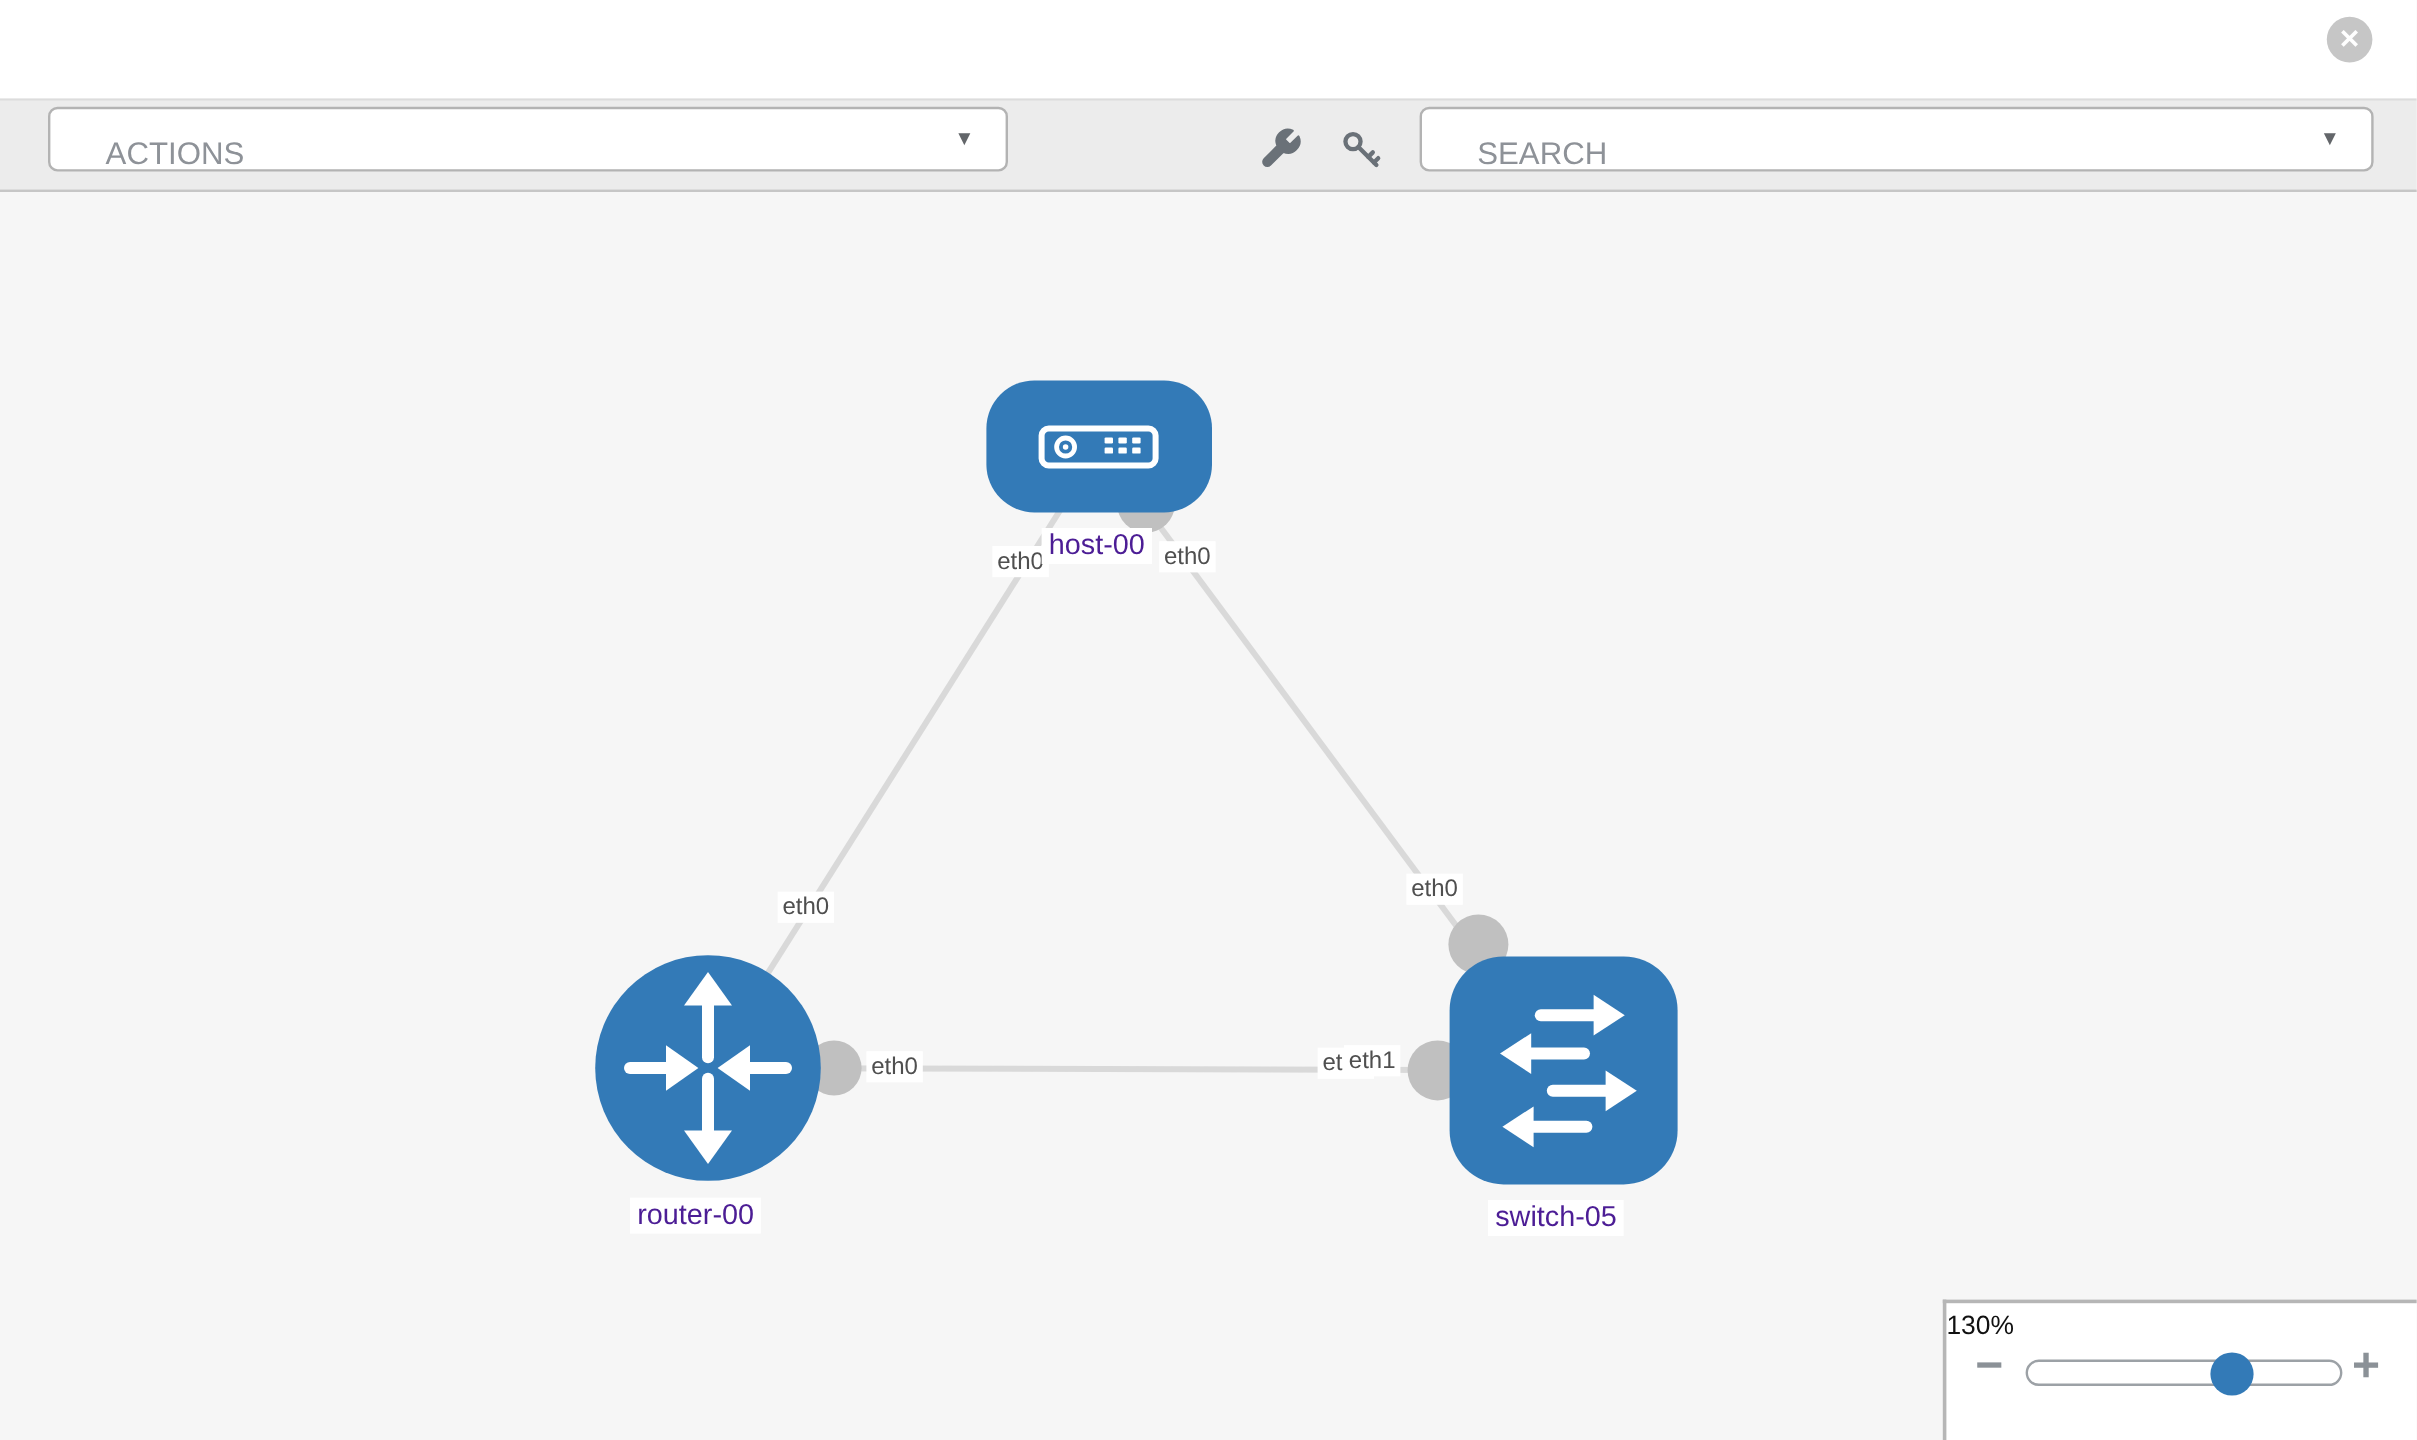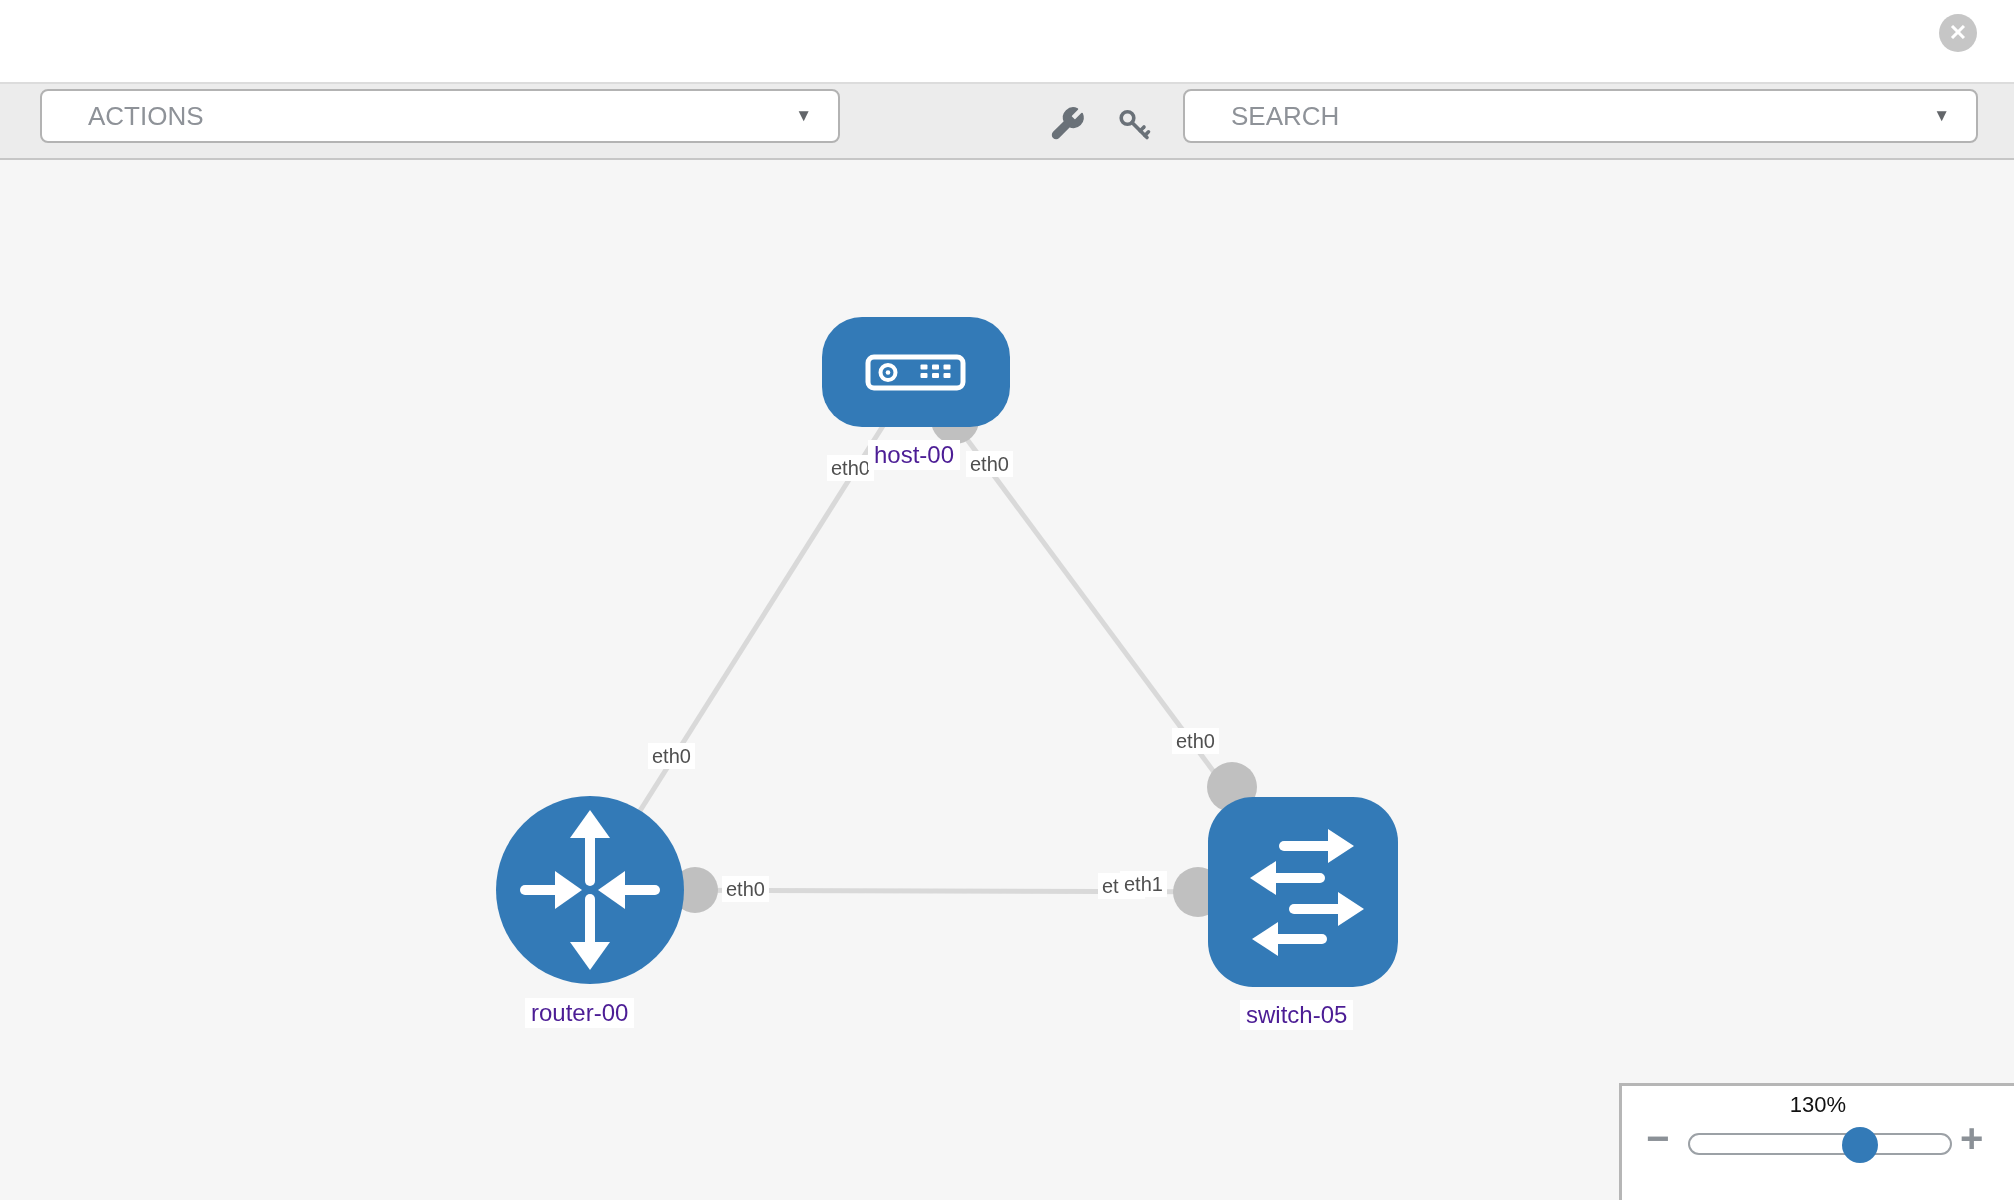--- a/index.html
+++ b/index.html
@@ -36,7 +36,7 @@
     background:#ffffff; border:2px solid #b3b3b3; border-radius:8px;
     font-size:26px; color:#8e9298; line-height:50px; cursor:pointer;
   }
-  .dropdown .dd-label { position:absolute; left:46px; top:0; }
+  .dropdown .dd-label { position:absolute; left:46px; top:12px; }
   .dropdown .dd-arrow {
     position:absolute; right:26px; top:0; font-size:17px; color:#63666a;
   }

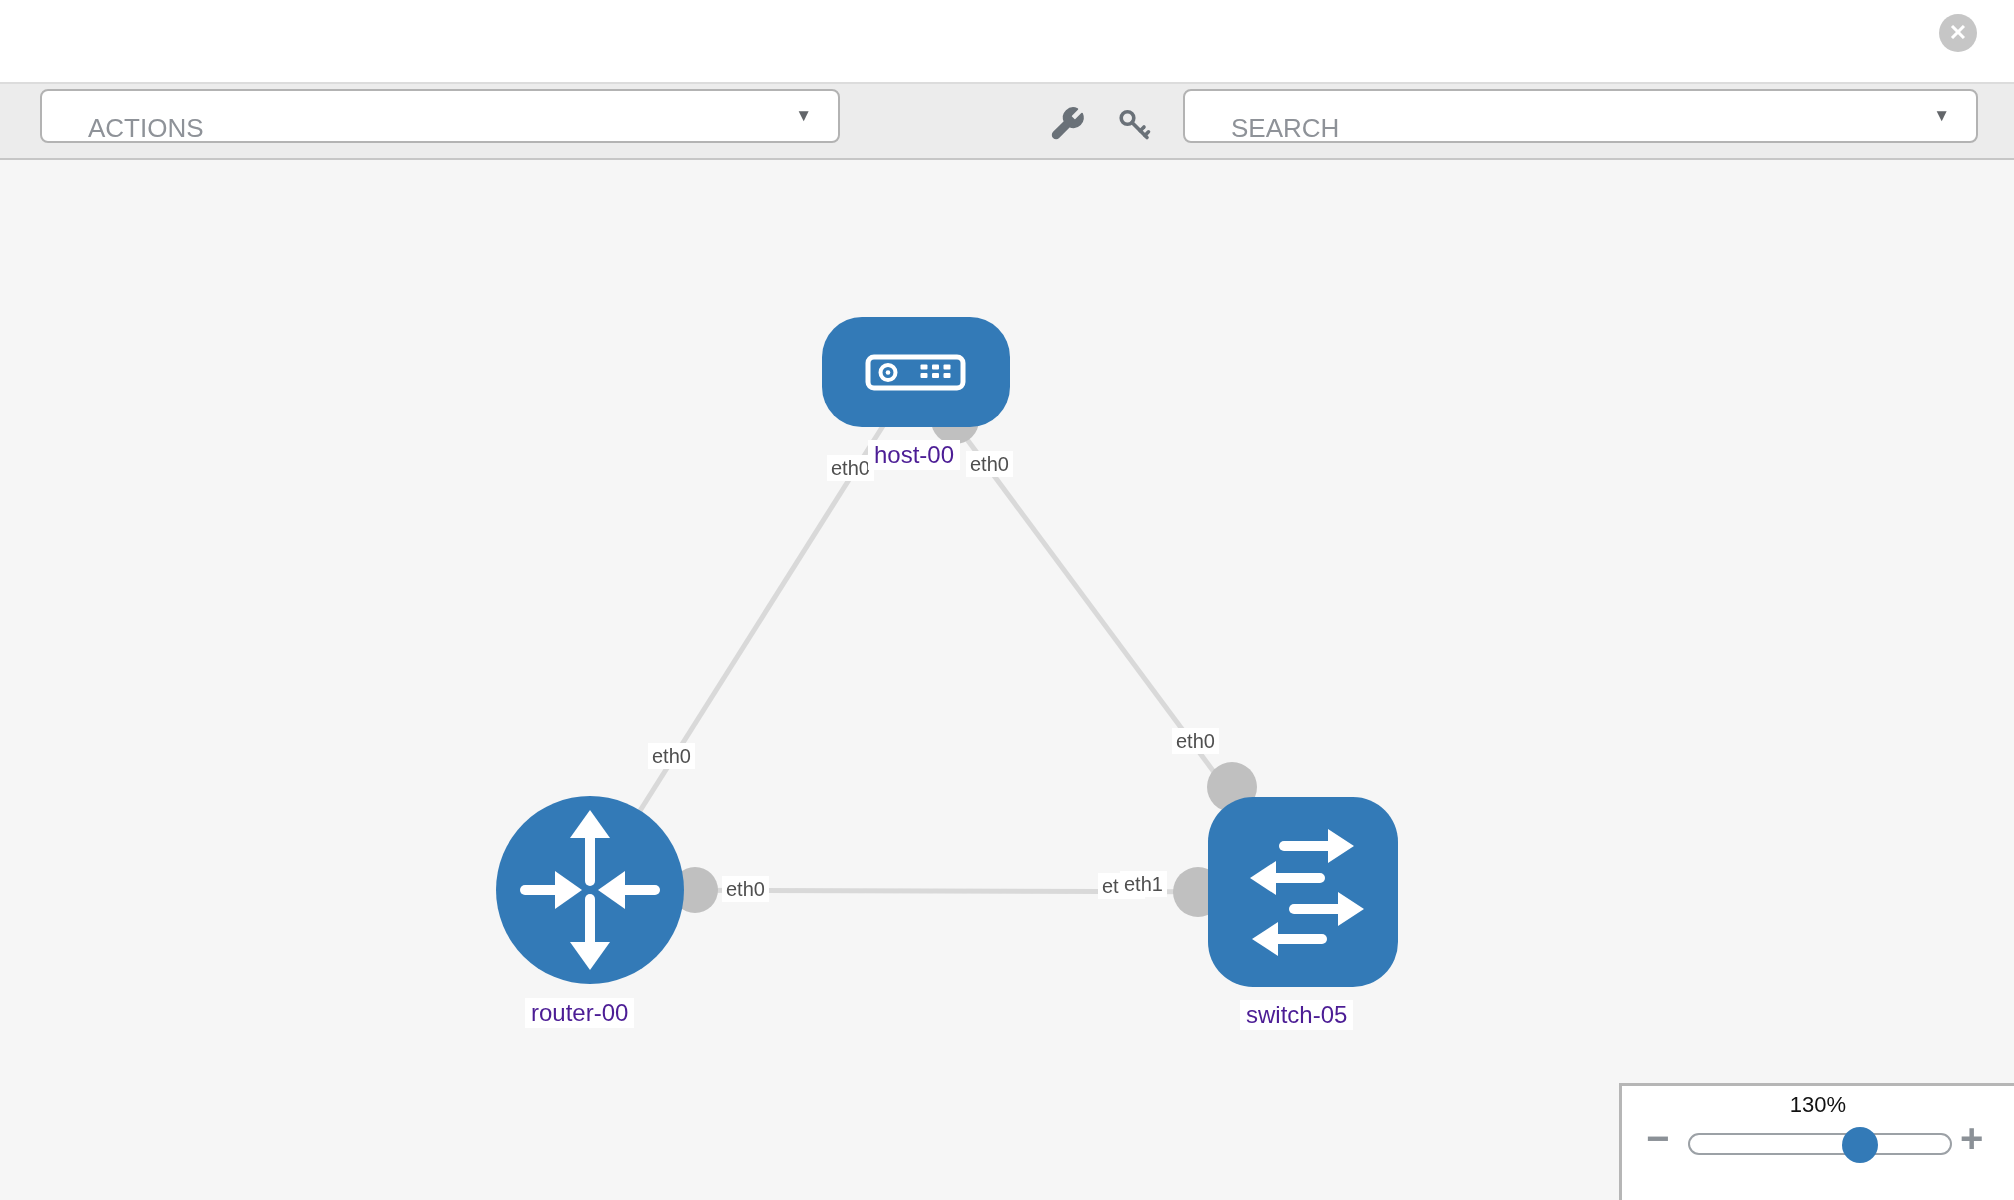--- a/index.html
+++ b/index.html
@@ -69,7 +69,7 @@
     background:#ffffff; border-left:3px solid #b6b6b6; border-top:3px solid #b6b6b6;
   }
   .zoom-level {
-    position:absolute; left:0; top:6px; width:100%; text-align:center;
+    position:absolute; left:0; top:6px; width:100%; 
     font-size:22px; color:#111111;
   }
   .zoom-minus, .zoom-plus {

